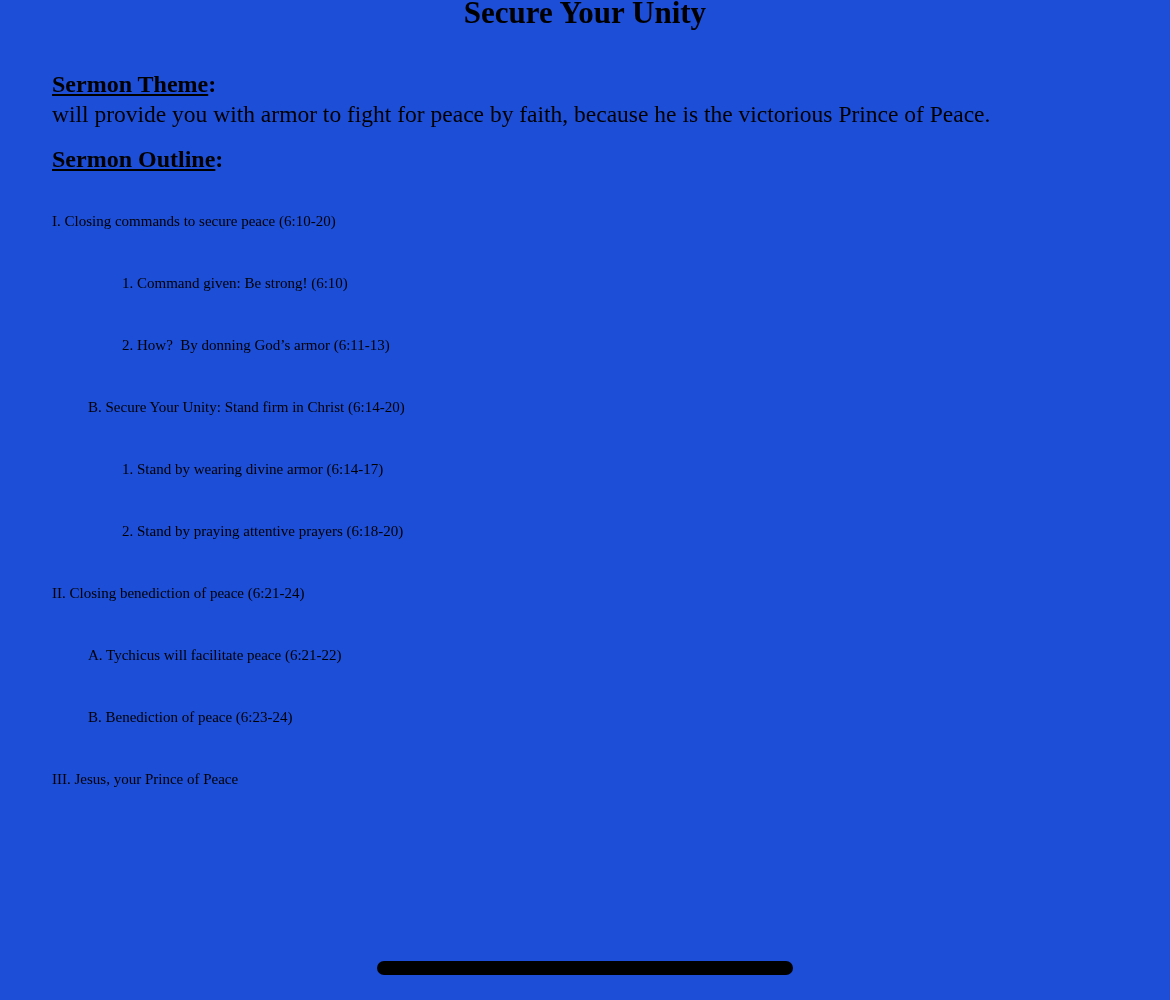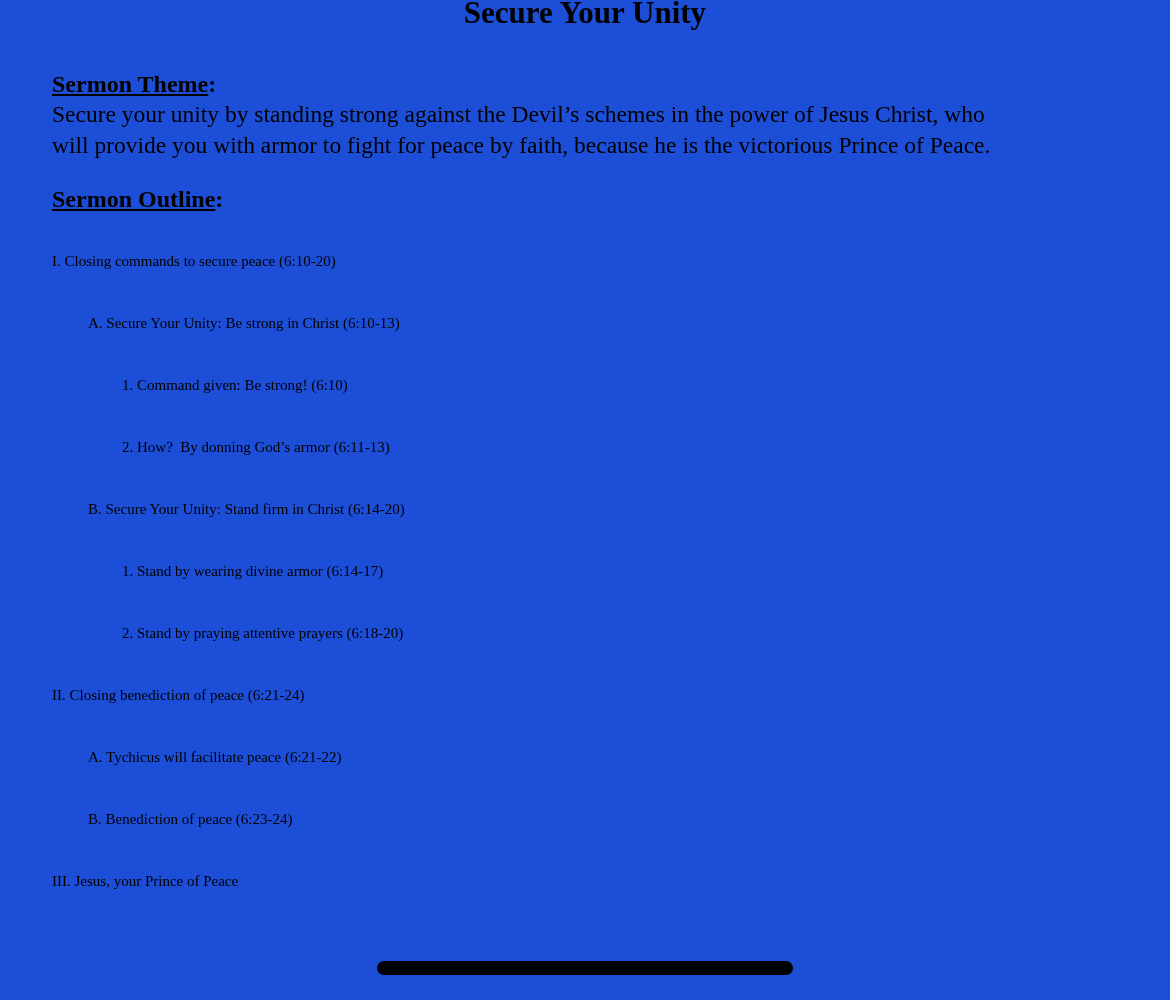--- a/index.html
+++ b/index.html
@@ -46,7 +46,6 @@
     <div class="section-heading theme-heading"><span class="heading-underline">Sermon Theme</span><span>:</span></div>
 
     <div>
-      <div class="theme-line">Secure your unity by standing strong against the Devil’s schemes in the power of Jesus Christ, who</div>
       <div class="theme-line">will provide you with armor to fight for peace by faith, because he is the victorious Prince of Peace.</div>
     </div>
 

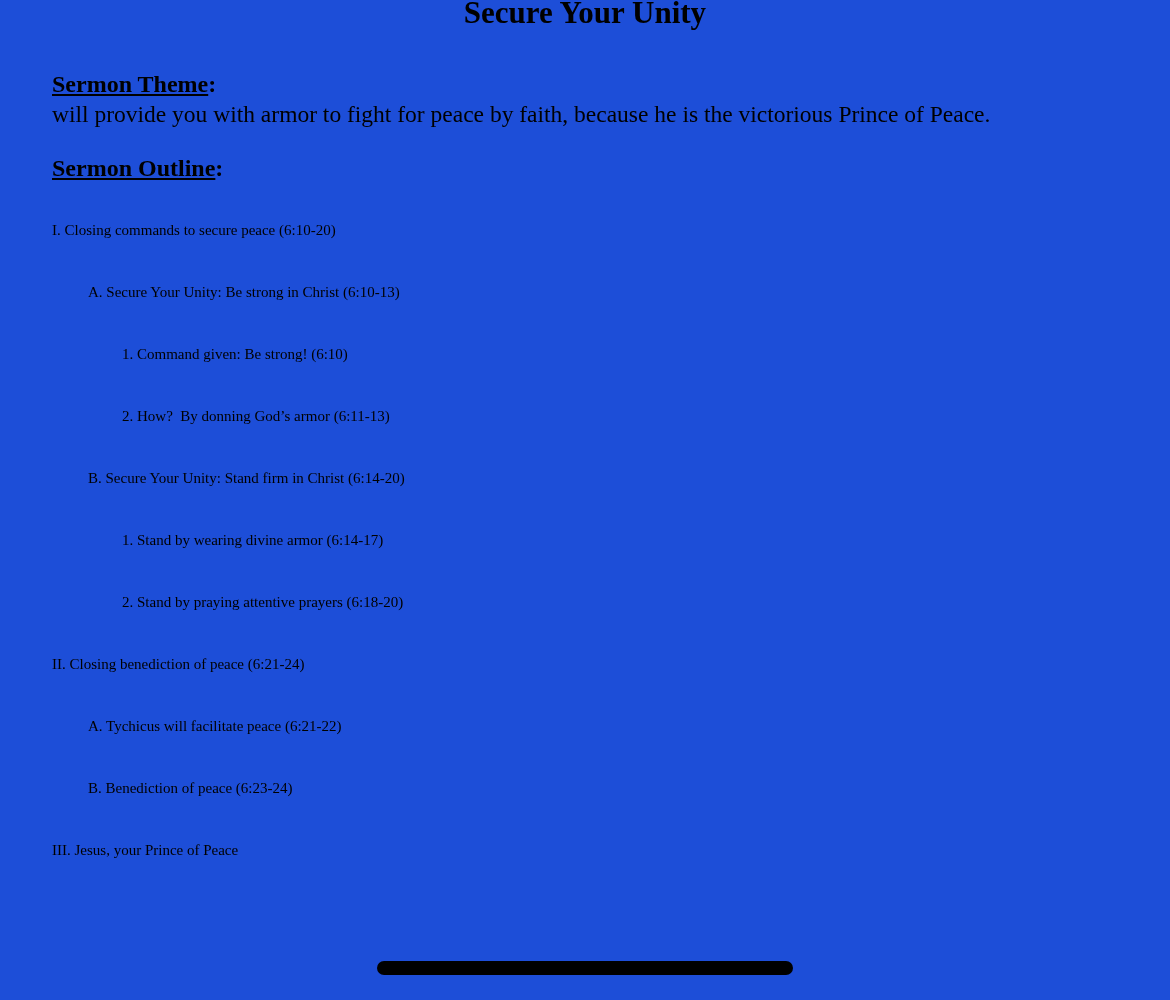--- a/index.html
+++ b/index.html
@@ -22,7 +22,7 @@
   .theme-heading{margin-top:40px;}
   .heading-underline{text-decoration:underline;}
   .theme-line{font-size:23.5px;line-height:31px;white-space:nowrap;}
-  .outline-heading{margin-top:23px;}
+  .outline-heading{margin-top:14px;}
   .outline{margin-top:32px;}
   .outline-item{
     font-size:15px;line-height:31px;margin-bottom:31px;white-space:nowrap;

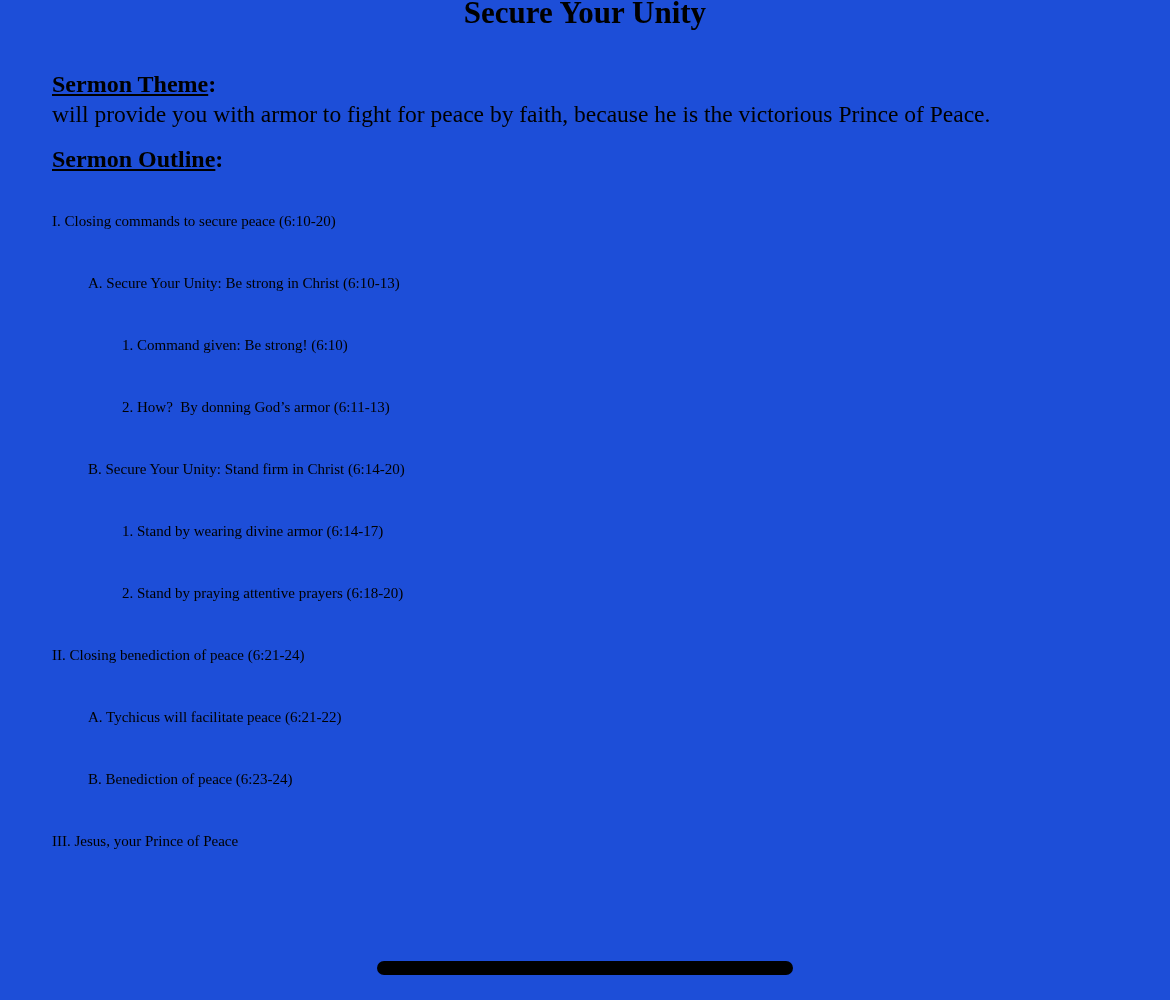--- a/index.html
+++ b/index.html
@@ -53,7 +53,6 @@
 
     <div class="outline">
       <div class="outline-item level-1">I. Closing commands to secure peace (6:10-20)</div>
-      <div class="outline-item level-2">A. Secure Your Unity: Be strong in Christ (6:10-13)</div>
       <div class="outline-item level-3">1. Command given: Be strong! (6:10)</div>
       <div class="outline-item level-3">2. How?&nbsp; By donning God’s armor (6:11-13)</div>
       <div class="outline-item level-2">B. Secure Your Unity: Stand firm in Christ (6:14-20)</div>

